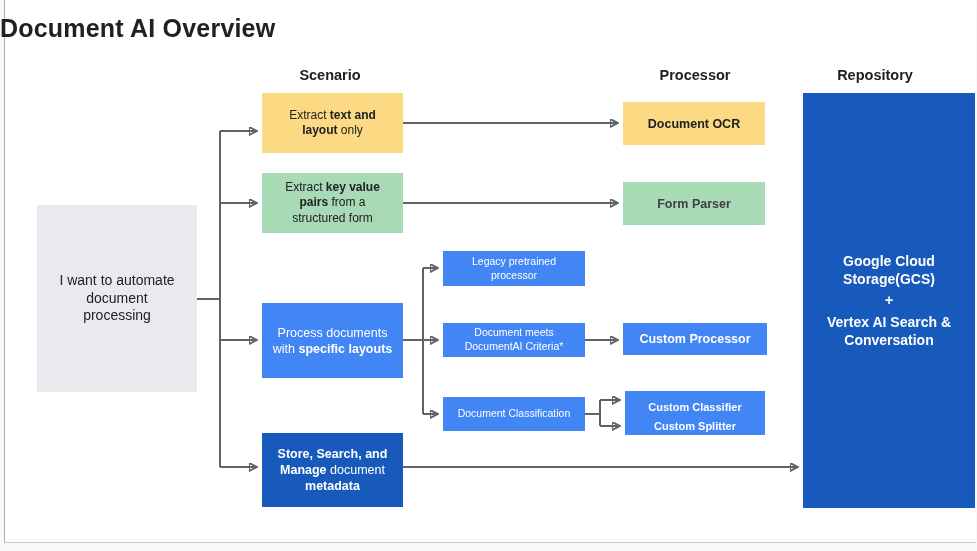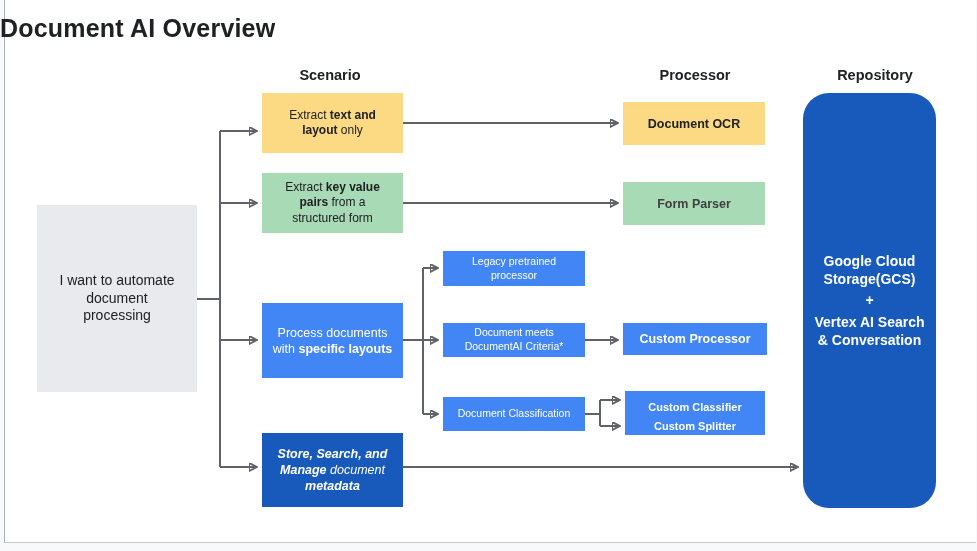--- a/index.html
+++ b/index.html
@@ -151,7 +151,7 @@
     <span>Custom Splitter</span>
   </div>
 
-  <div class="box repo" style="left:803px; top:93px; width:133px; height:415px;border-radius:26px;">
+  <div class="box repo" style="left:803px; top:93px; width:172px; height:415px;">
     <div>Google Cloud Storage(GCS)</div>
     <div class="plus">+</div>
     <div>Vertex AI Search &amp; Conversation</div>

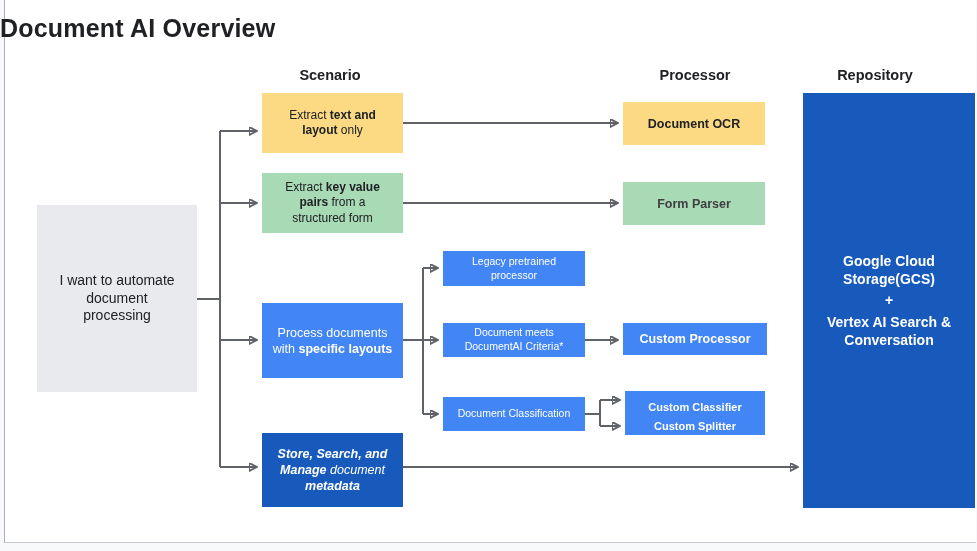--- a/index.html
+++ b/index.html
@@ -42,7 +42,7 @@
   .sc-yellow { background:var(--yellow,#FCDA83); color:#202124; }
   .sc-green  { background:var(--green,#A8DAB5); color:#202124; }
   .sc-blue   { background:var(--blue,#4285F4); color:#fff; font-size:12.5px; padding:12px 5px; }
-  .sc-dark   { background:var(--dark-blue,#185ABC); color:#fff; font-size:12.5px; padding:0 10px;font-style:italic; }
+  .sc-dark   { background:var(--dark-blue,#185ABC); color:#fff; font-size:12.5px; padding:0 10px; }
   .proc {
     font-weight:700; font-size:12.5px;
   }

